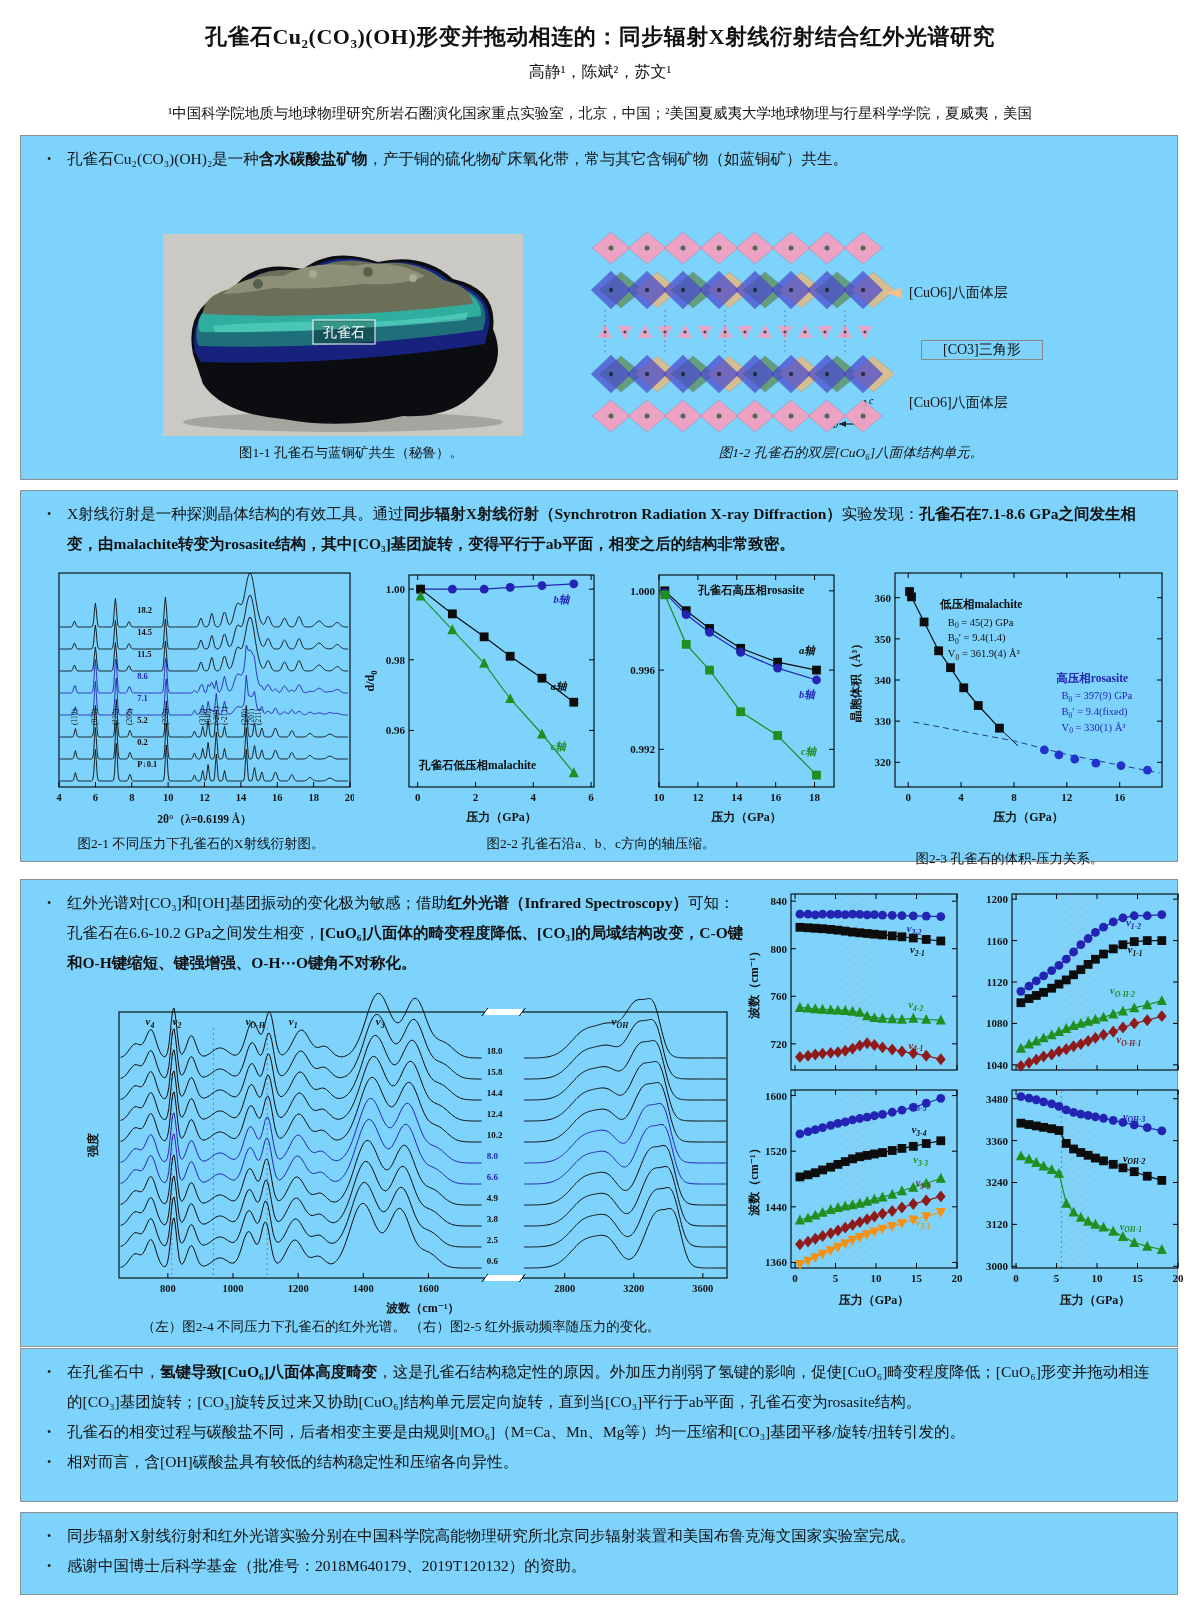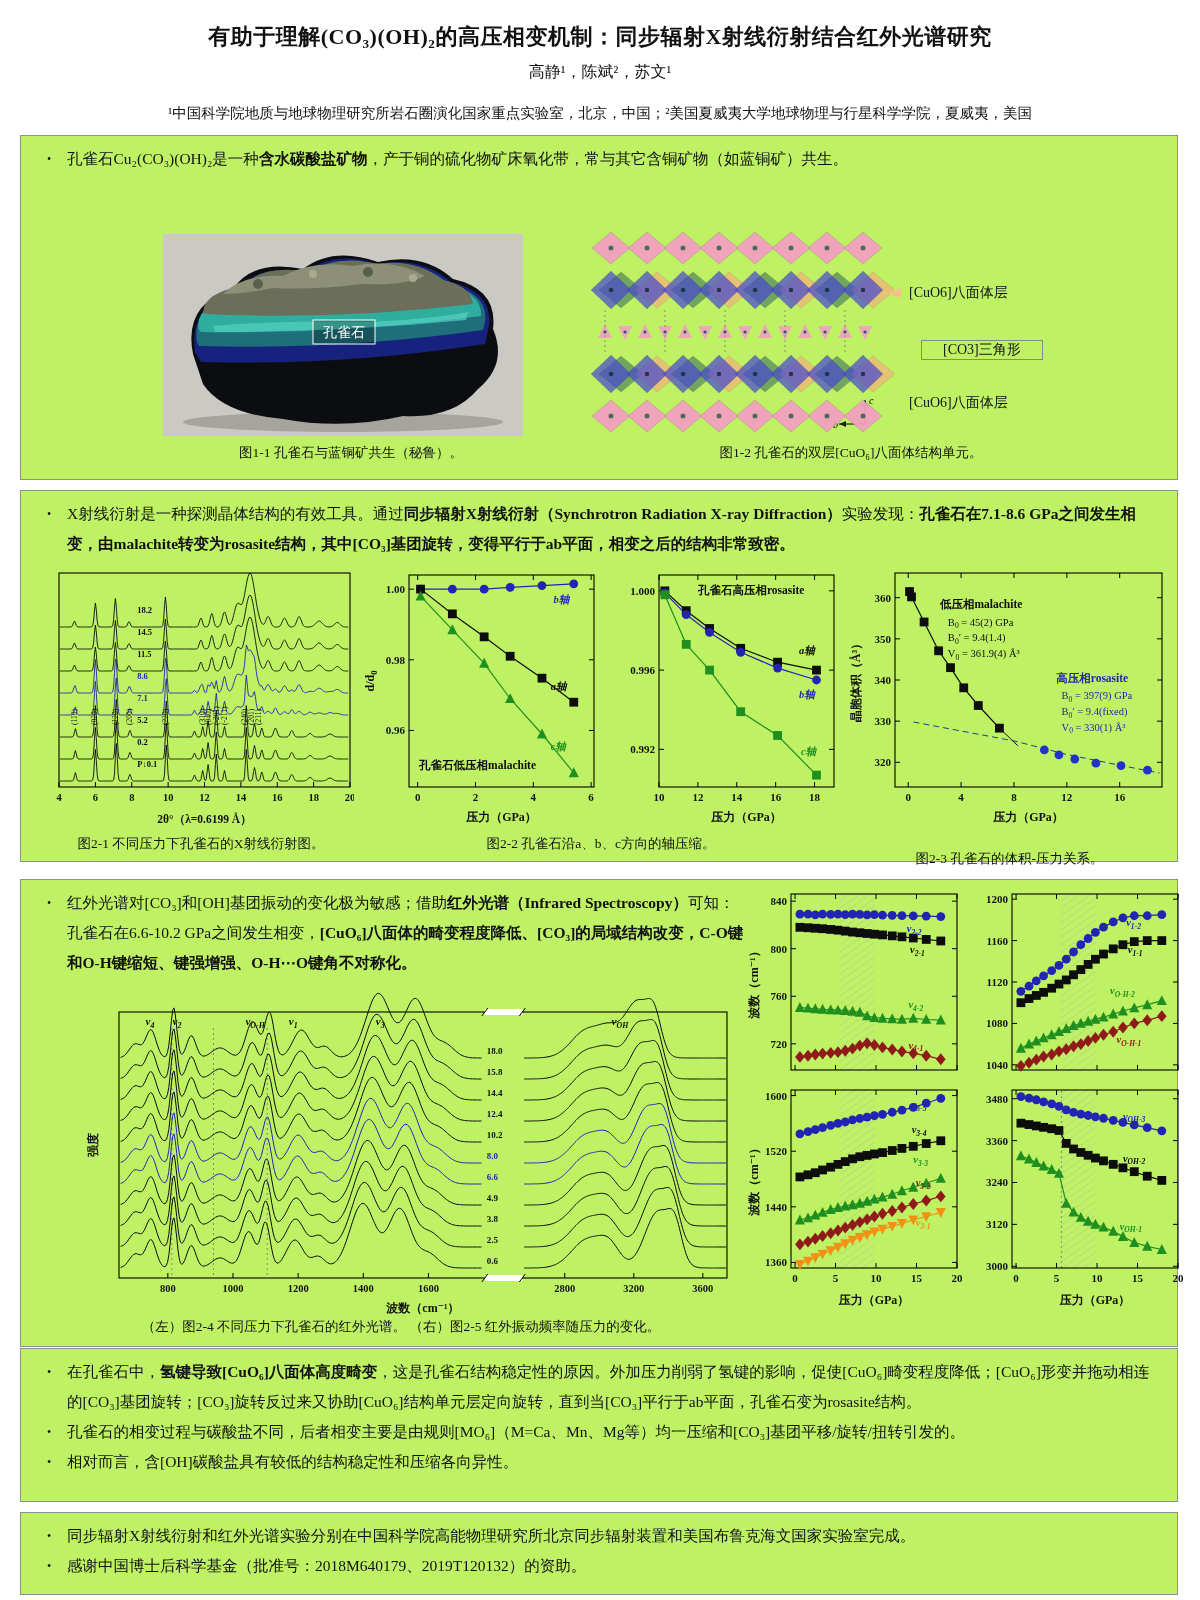--- a/index.html
+++ b/index.html
@@ -31,7 +31,7 @@
 
 <div class="page">
 
-  <div class="title center">有助于理解(CO₃)(OH)₂的高压相变机制：同步辐射X射线衍射结合红外光谱研究</div>
+  <div class="title center">孔雀石Cu₂(CO₃)(OH)形变并拖动相连的：同步辐射X射线衍射结合红外光谱研究</div>
   <div class="authors center">高静¹，陈斌²，苏文¹</div>
   <div class="affil center">¹中国科学院地质与地球物理研究所岩石圈演化国家重点实验室，北京，中国；²美国夏威夷大学地球物理与行星科学学院，夏威夷，美国</div>
 

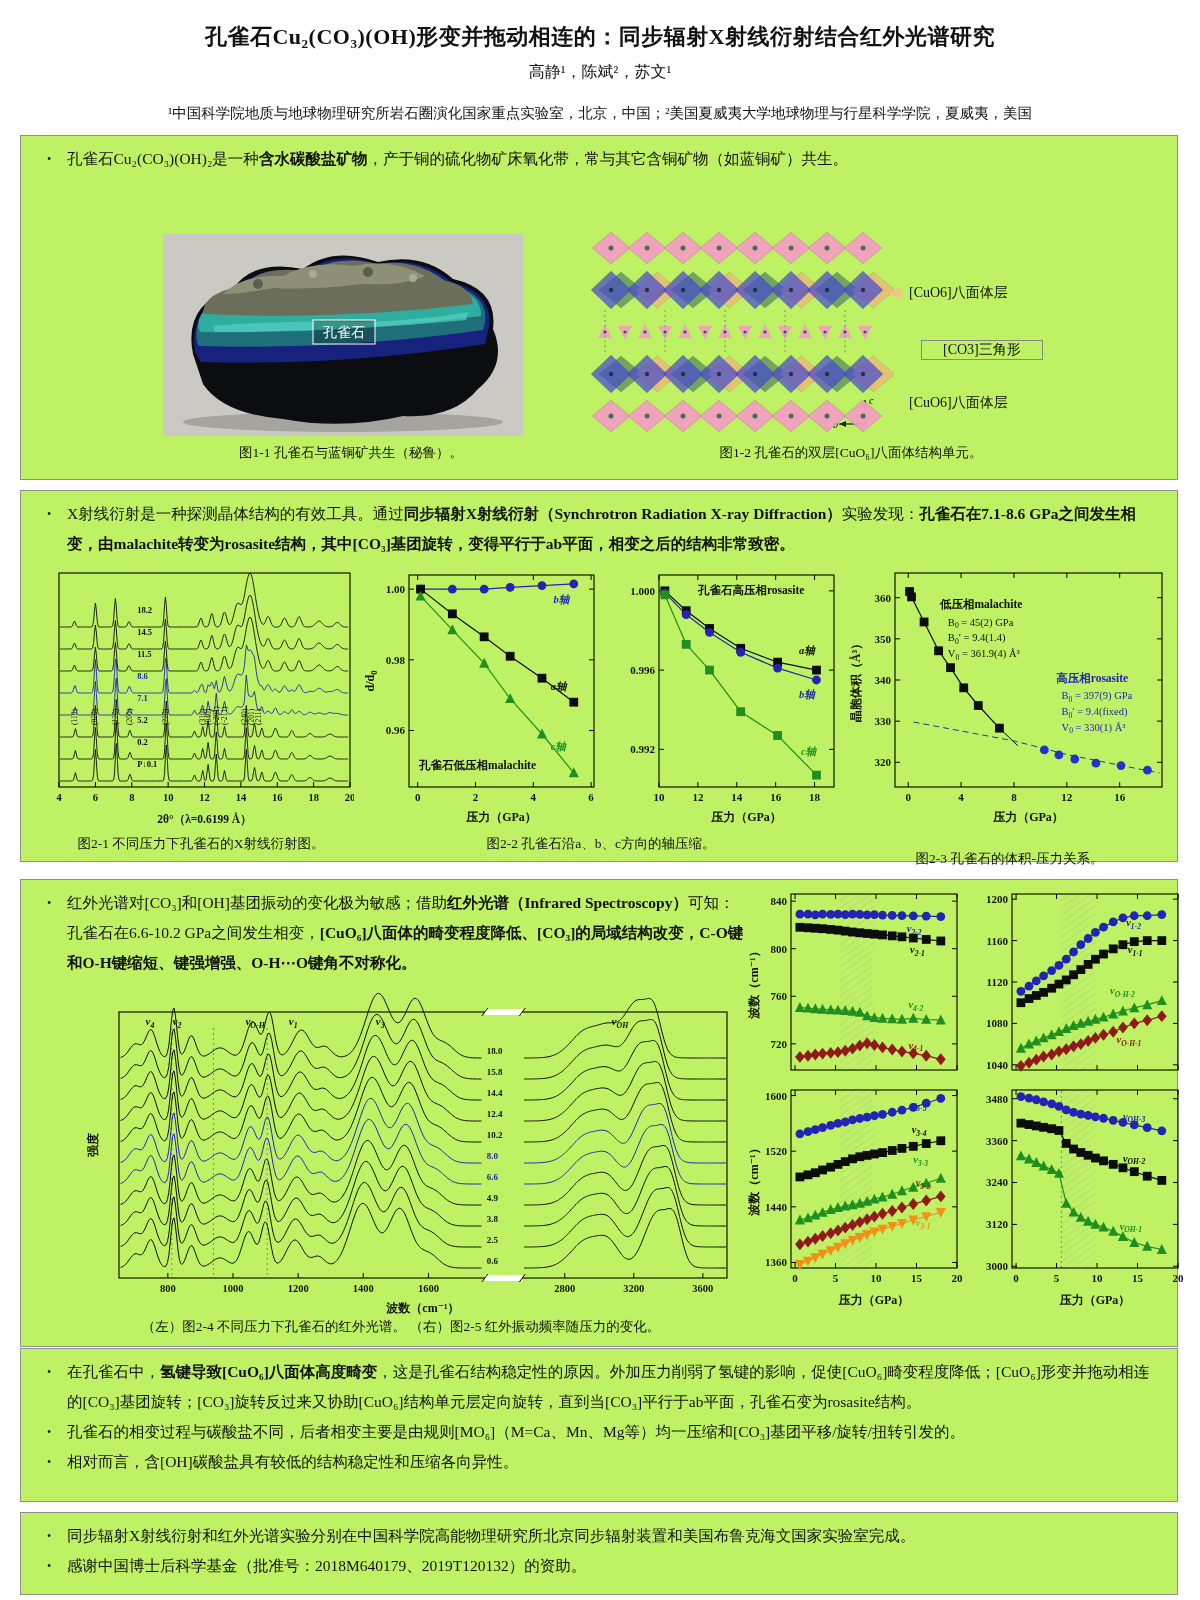--- a/index.html
+++ b/index.html
@@ -9,7 +9,7 @@
   .title{position:absolute;top:22px;left:0;width:100%;font-size:22px;font-weight:bold;letter-spacing:.5px;}
   .authors{position:absolute;top:62px;left:0;width:100%;font-size:16px;}
   .affil{position:absolute;top:104px;left:0;width:100%;font-size:14.5px;}
-  .box{position:absolute;left:20px;width:1158px;border:1px solid #8f8f8f;background:#bef264;box-sizing:border-box;}
+  .box{position:absolute;left:20px;width:1158px;border:1px solid #8f8f8f;background:#7dd3fc;box-sizing:border-box;}
   #box1{top:135px;height:345px;}
   #box2{top:490px;height:372px;}
   #box3{top:879px;height:468px;}

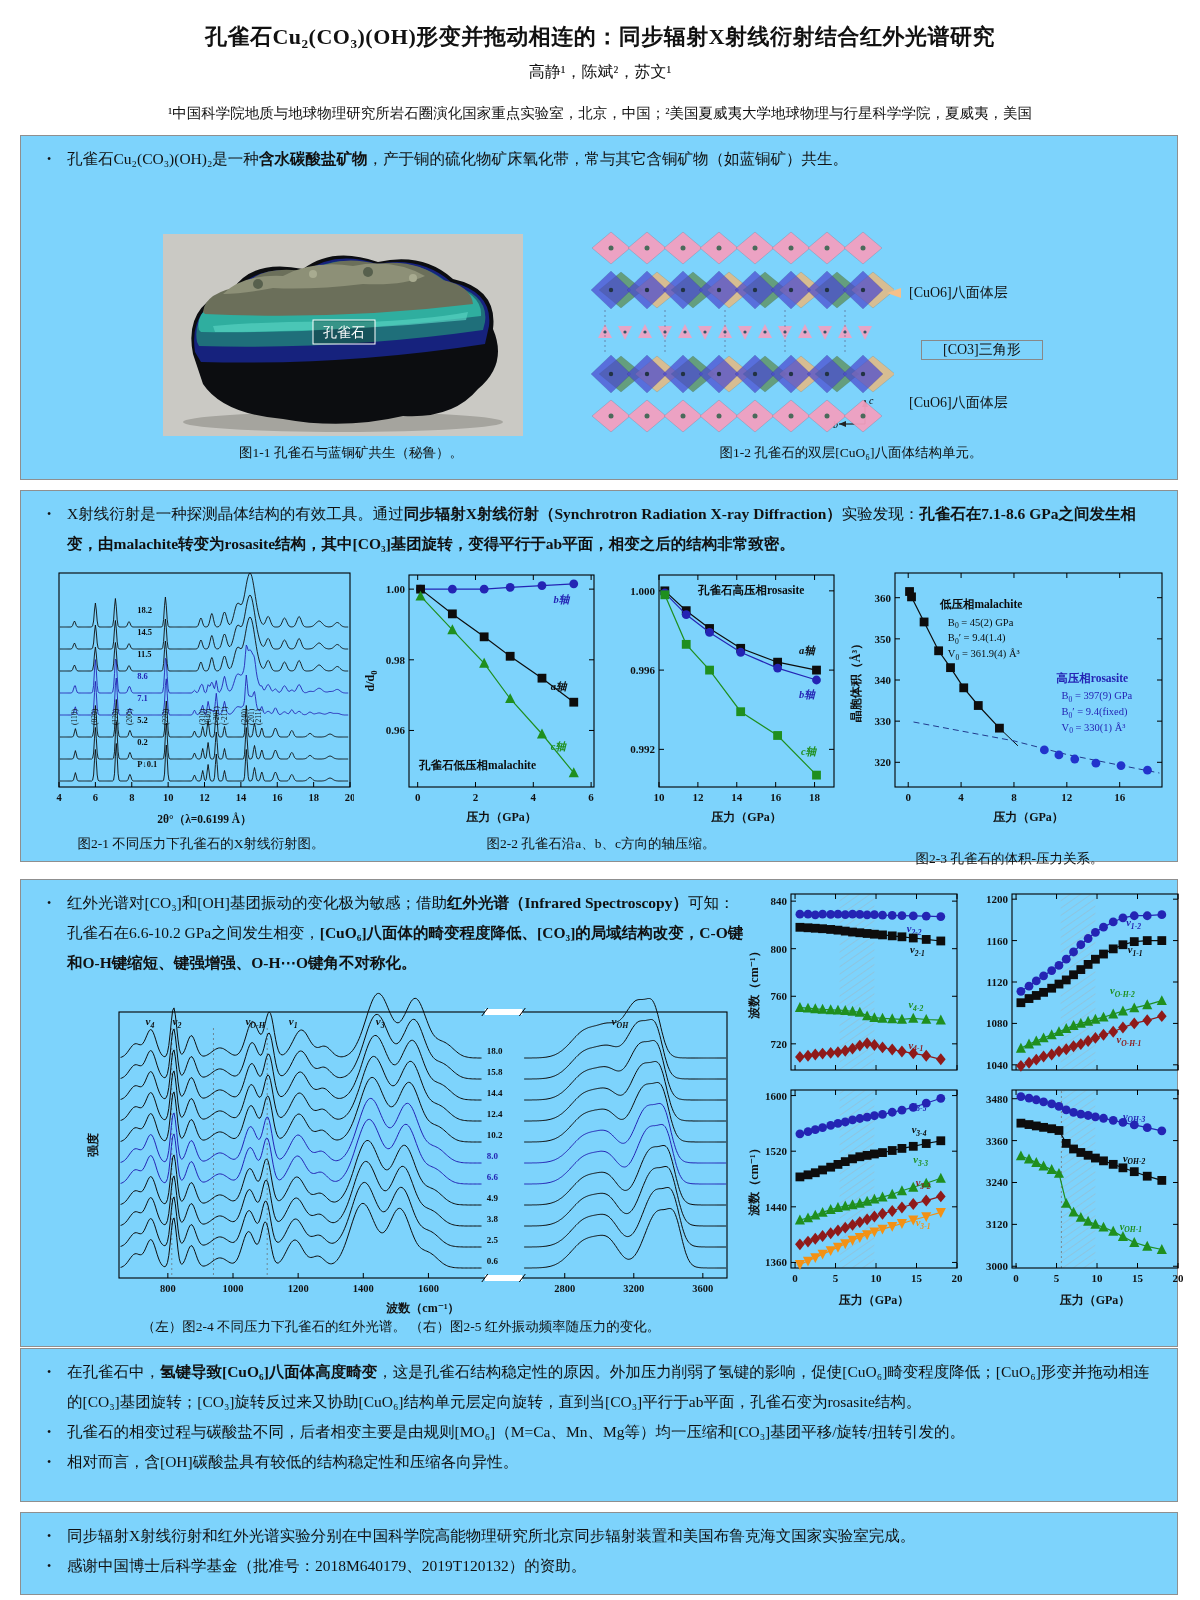--- a/index.html
+++ b/index.html
@@ -201,7 +201,7 @@
     </div>
 
     <div class="cap" style="left:120px;top:308px;width:420px;">图1-1 孔雀石与蓝铜矿共生（秘鲁）。</div>
-    <div class="cap" style="left:620px;top:308px;width:420px;">图1-2 孔雀石的双层[CuO₆]八面体结构单元。</div>
+    <div class="cap" style="left:620px;top:308px;width:420px;font-style:italic;">图1-2 孔雀石的双层[CuO₆]八面体结构单元。</div>
   </div>
 
   <div class="box" id="box2">

